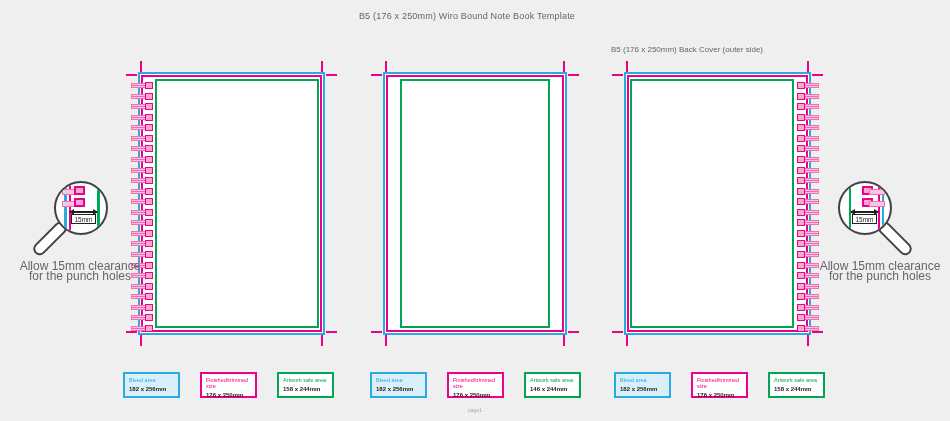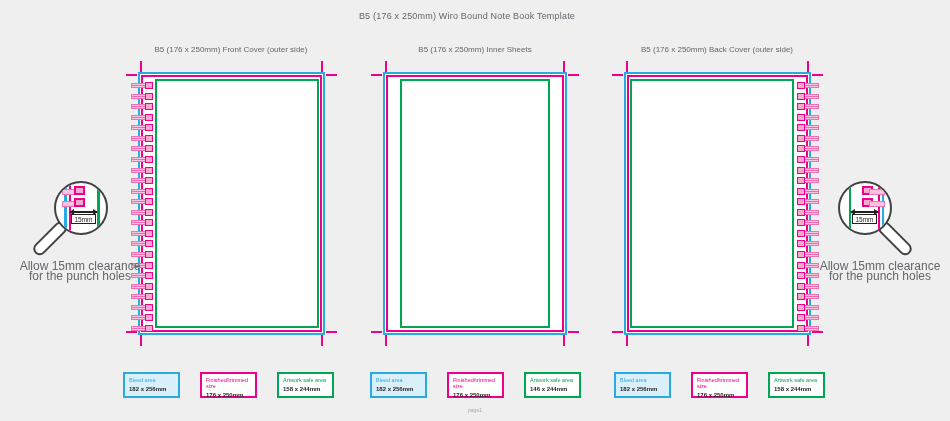--- a/index.html
+++ b/index.html
@@ -83,7 +83,6 @@
 
   <div class="page-title">B5 (176 x 250mm) Wiro Bound Note Book Template</div>
 
-  <div class="panel-title" style="left:131px;">B5 (176 x 250mm) Front Cover (outer side)</div>
   <div class="bleed-rect" style="left:138px;top:72px;width:187px;height:263px;"></div>
   <div class="safe-rect" style="left:155px;top:79px;width:164px;height:249px;"></div>
   <div class="trim-rect" style="left:141px;top:75px;width:181px;height:257px;"></div>

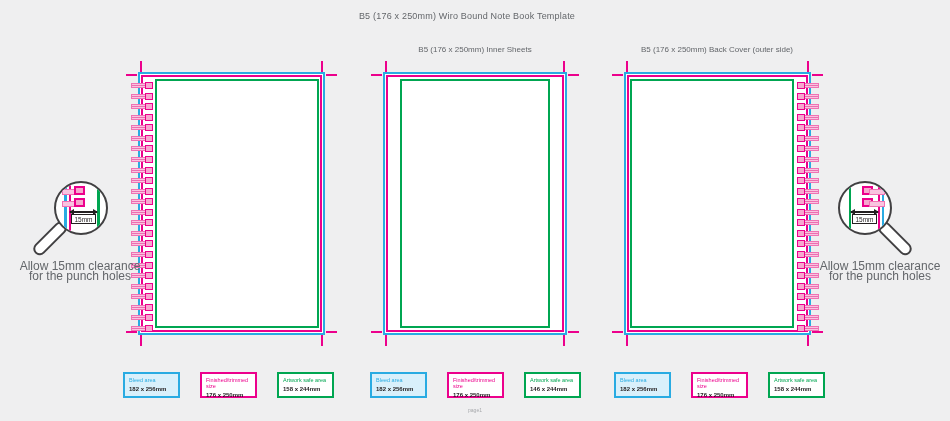--- a/index.html
+++ b/index.html
@@ -233,7 +233,6 @@
       </div>
     </div>
 
-  <div class="panel-title" style="left:375px;">B5 (176 x 250mm) Inner Sheets</div>
   <div class="bleed-rect" style="left:383px;top:72px;width:184px;height:263px;"></div>
   <div class="safe-rect" style="left:400px;top:79px;width:150px;height:249px;"></div>
   <div class="trim-rect" style="left:386px;top:75px;width:178px;height:257px;"></div>

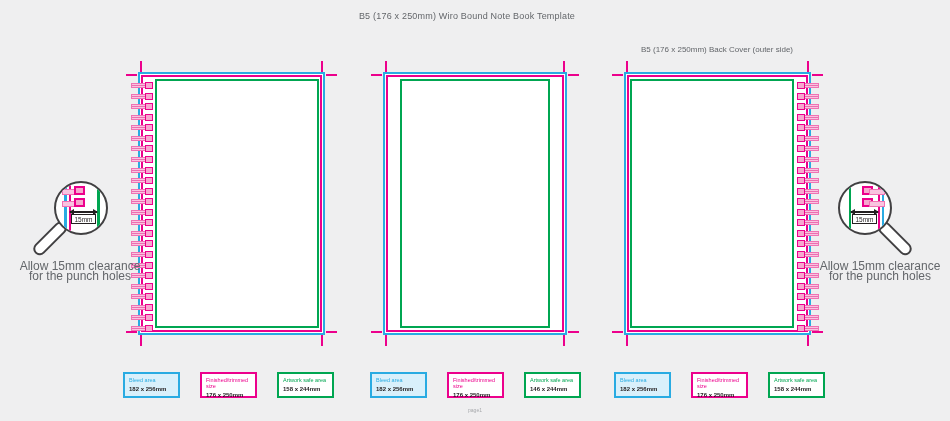--- a/index.html
+++ b/index.html
@@ -237,7 +237,7 @@
   <div class="safe-rect" style="left:400px;top:79px;width:150px;height:249px;"></div>
   <div class="trim-rect" style="left:386px;top:75px;width:178px;height:257px;"></div>
 
-  <div class="panel-title" style="left:617px;">B5 (176 x 250mm) Back Cover (outer side)</div>
+  <div class="panel-title" style="left:587px;">B5 (176 x 250mm) Back Cover (outer side)</div>
   <div class="bleed-rect" style="left:624px;top:72px;width:187px;height:263px;"></div>
   <div class="safe-rect" style="left:630px;top:79px;width:164px;height:249px;"></div>
   <div class="trim-rect" style="left:627px;top:75px;width:181px;height:257px;"></div>

